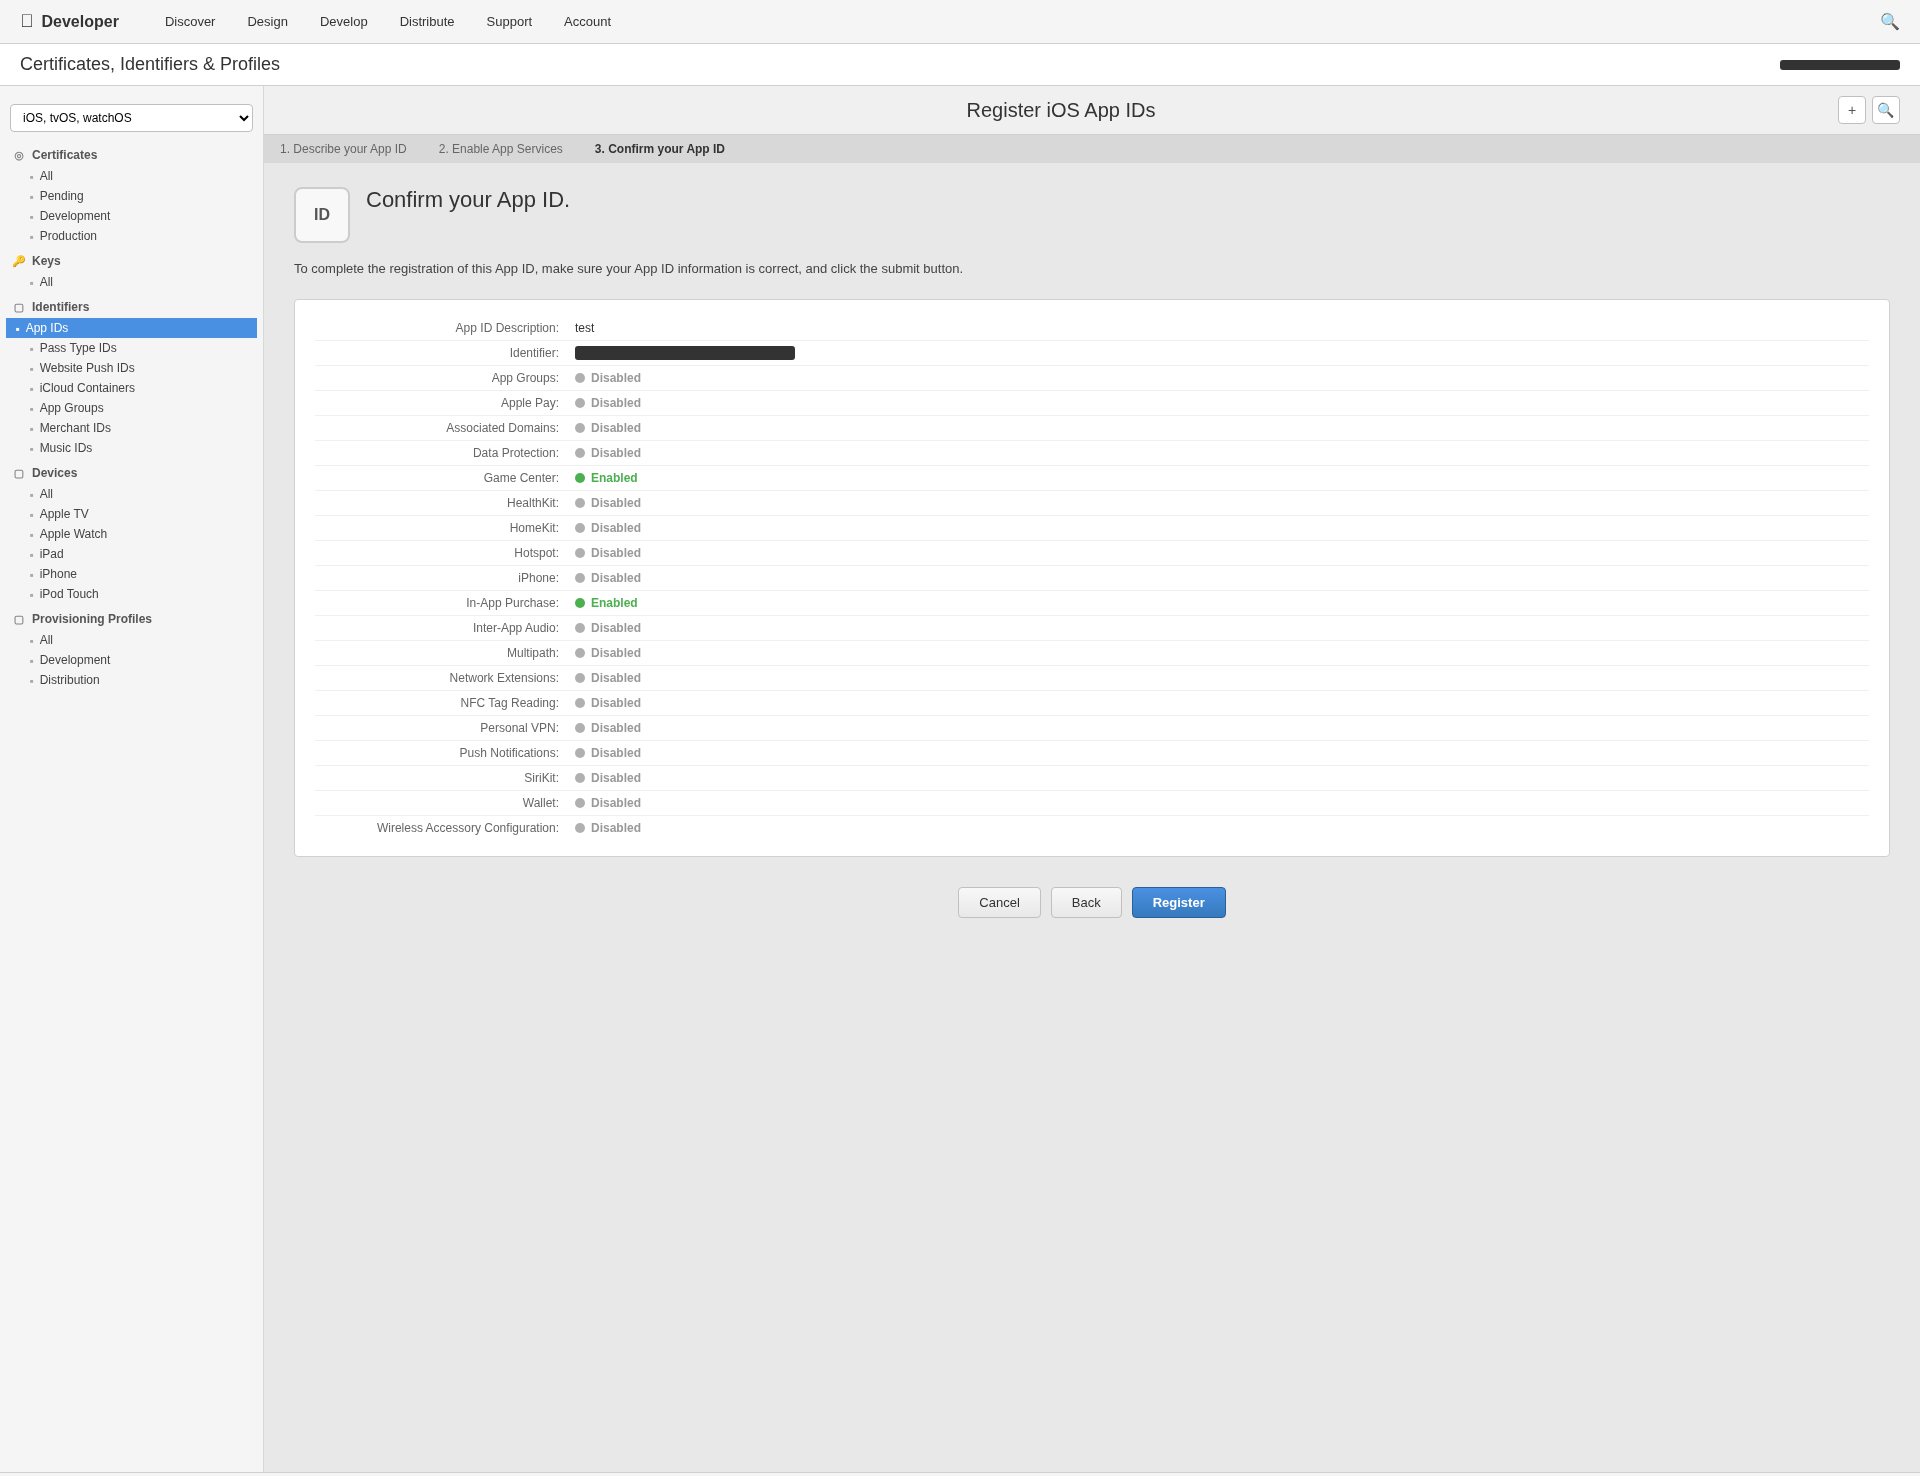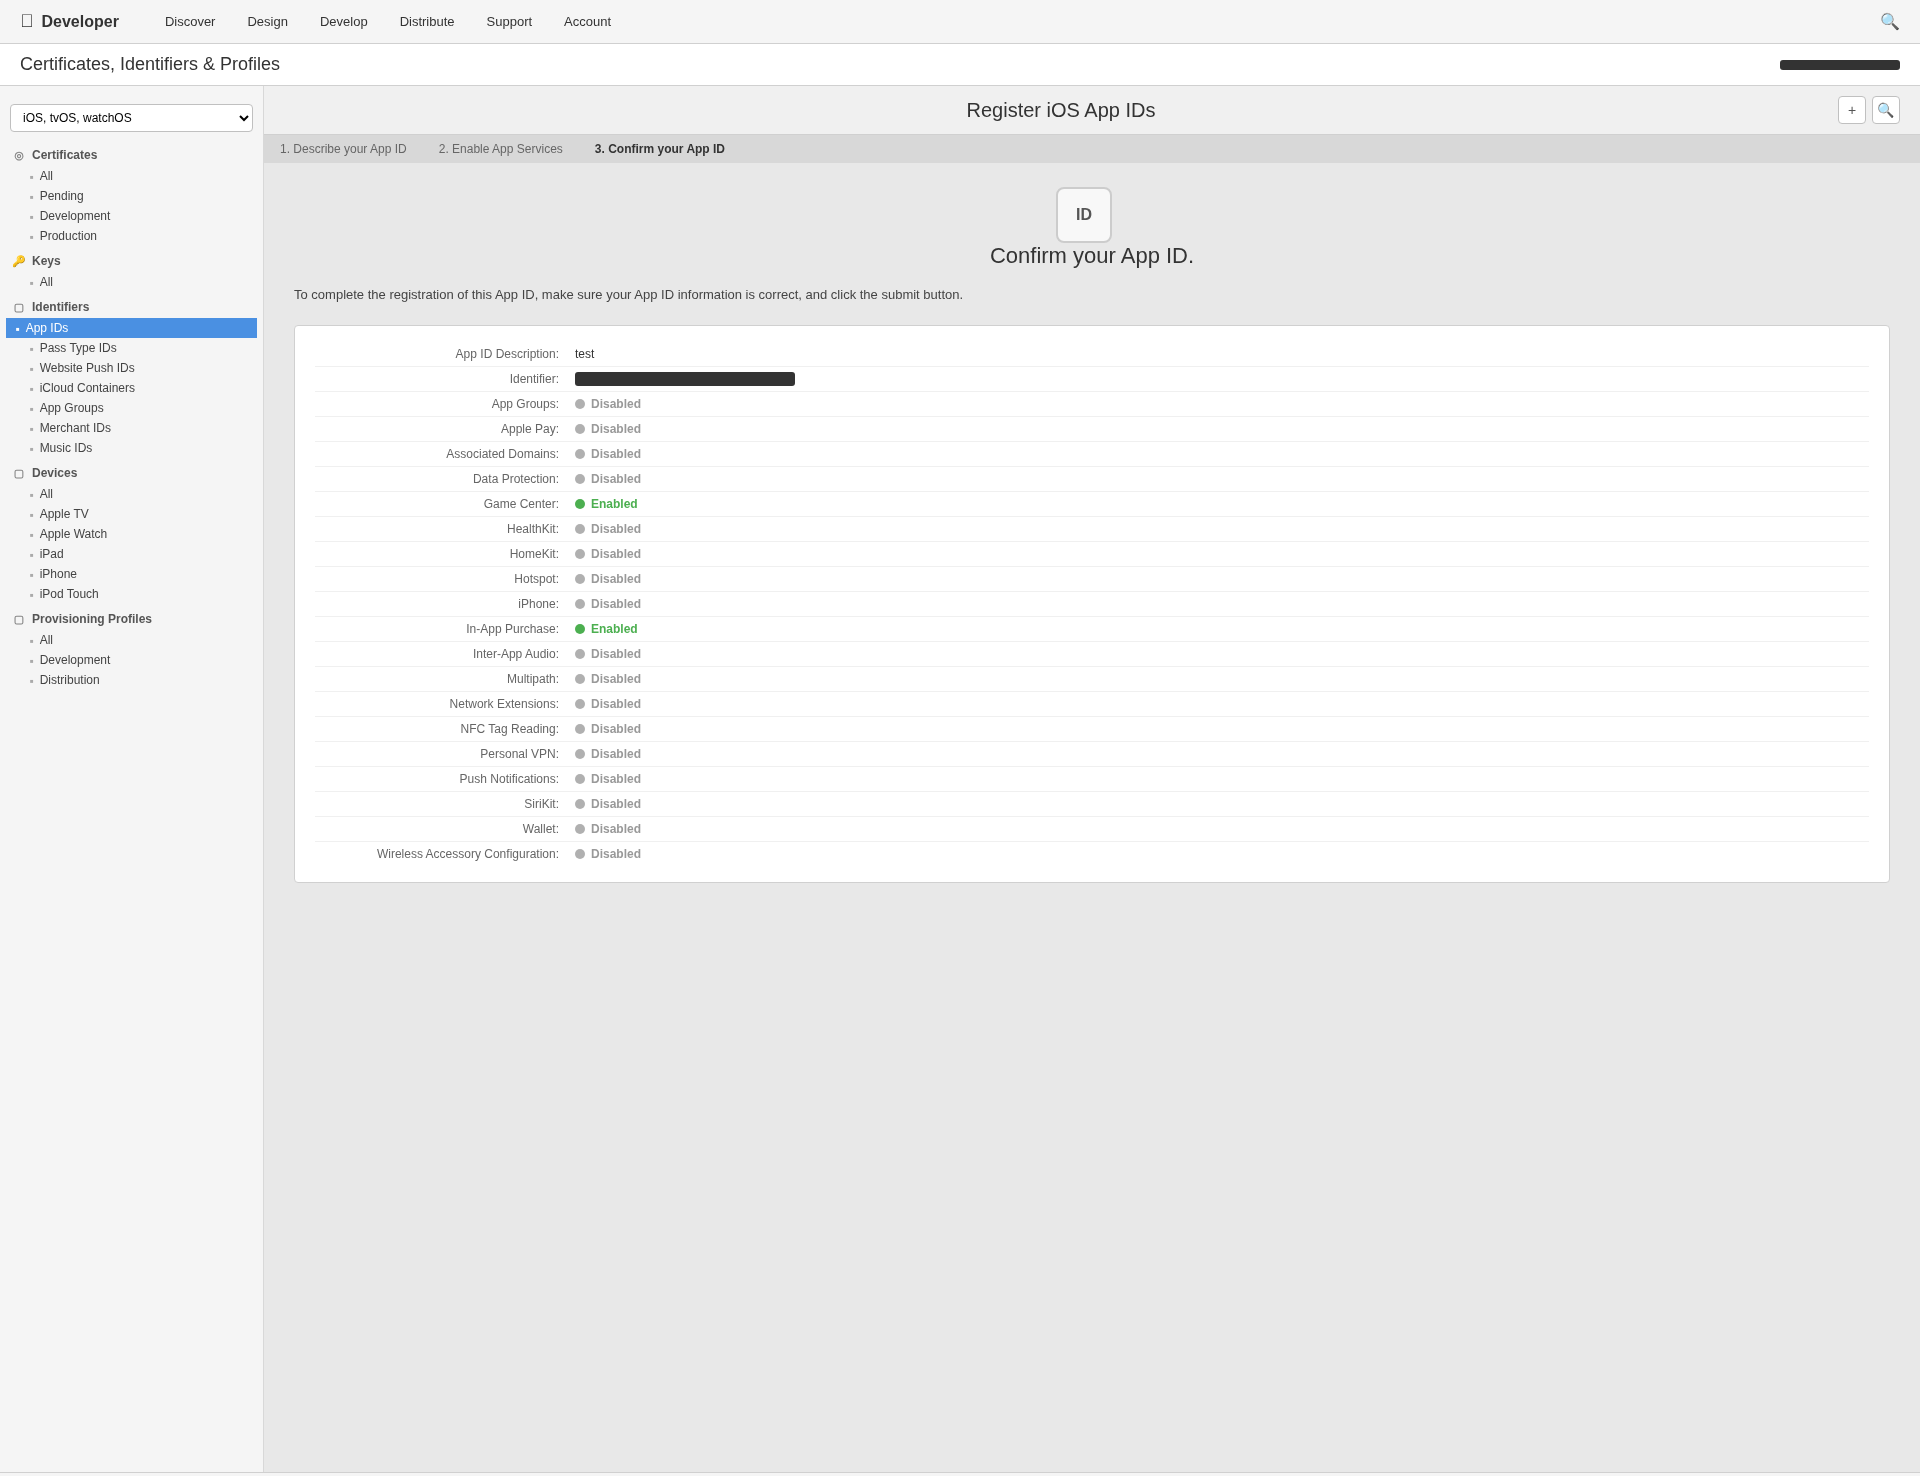--- a/index.html
+++ b/index.html
@@ -49,7 +49,7 @@
     .content-body { padding: 24px 30px; }
 
     
-    .confirm-header { display: flex; align-items: center; margin-bottom: 16px; flex-direction: column; }
+    .confirm-header { display: flex; align-items: flex-start; margin-bottom: 16px; }
     .id-badge { width: 56px; height: 56px; border: 2px solid #ccc; border-radius: 8px; display: flex; align-items: center; justify-content: center; font-size: 16px; font-weight: 700; color: #555; margin-right: 16px; background: #f8f8f8; }
     .confirm-title { font-size: 22px; font-weight: 300; color: #333; }
 

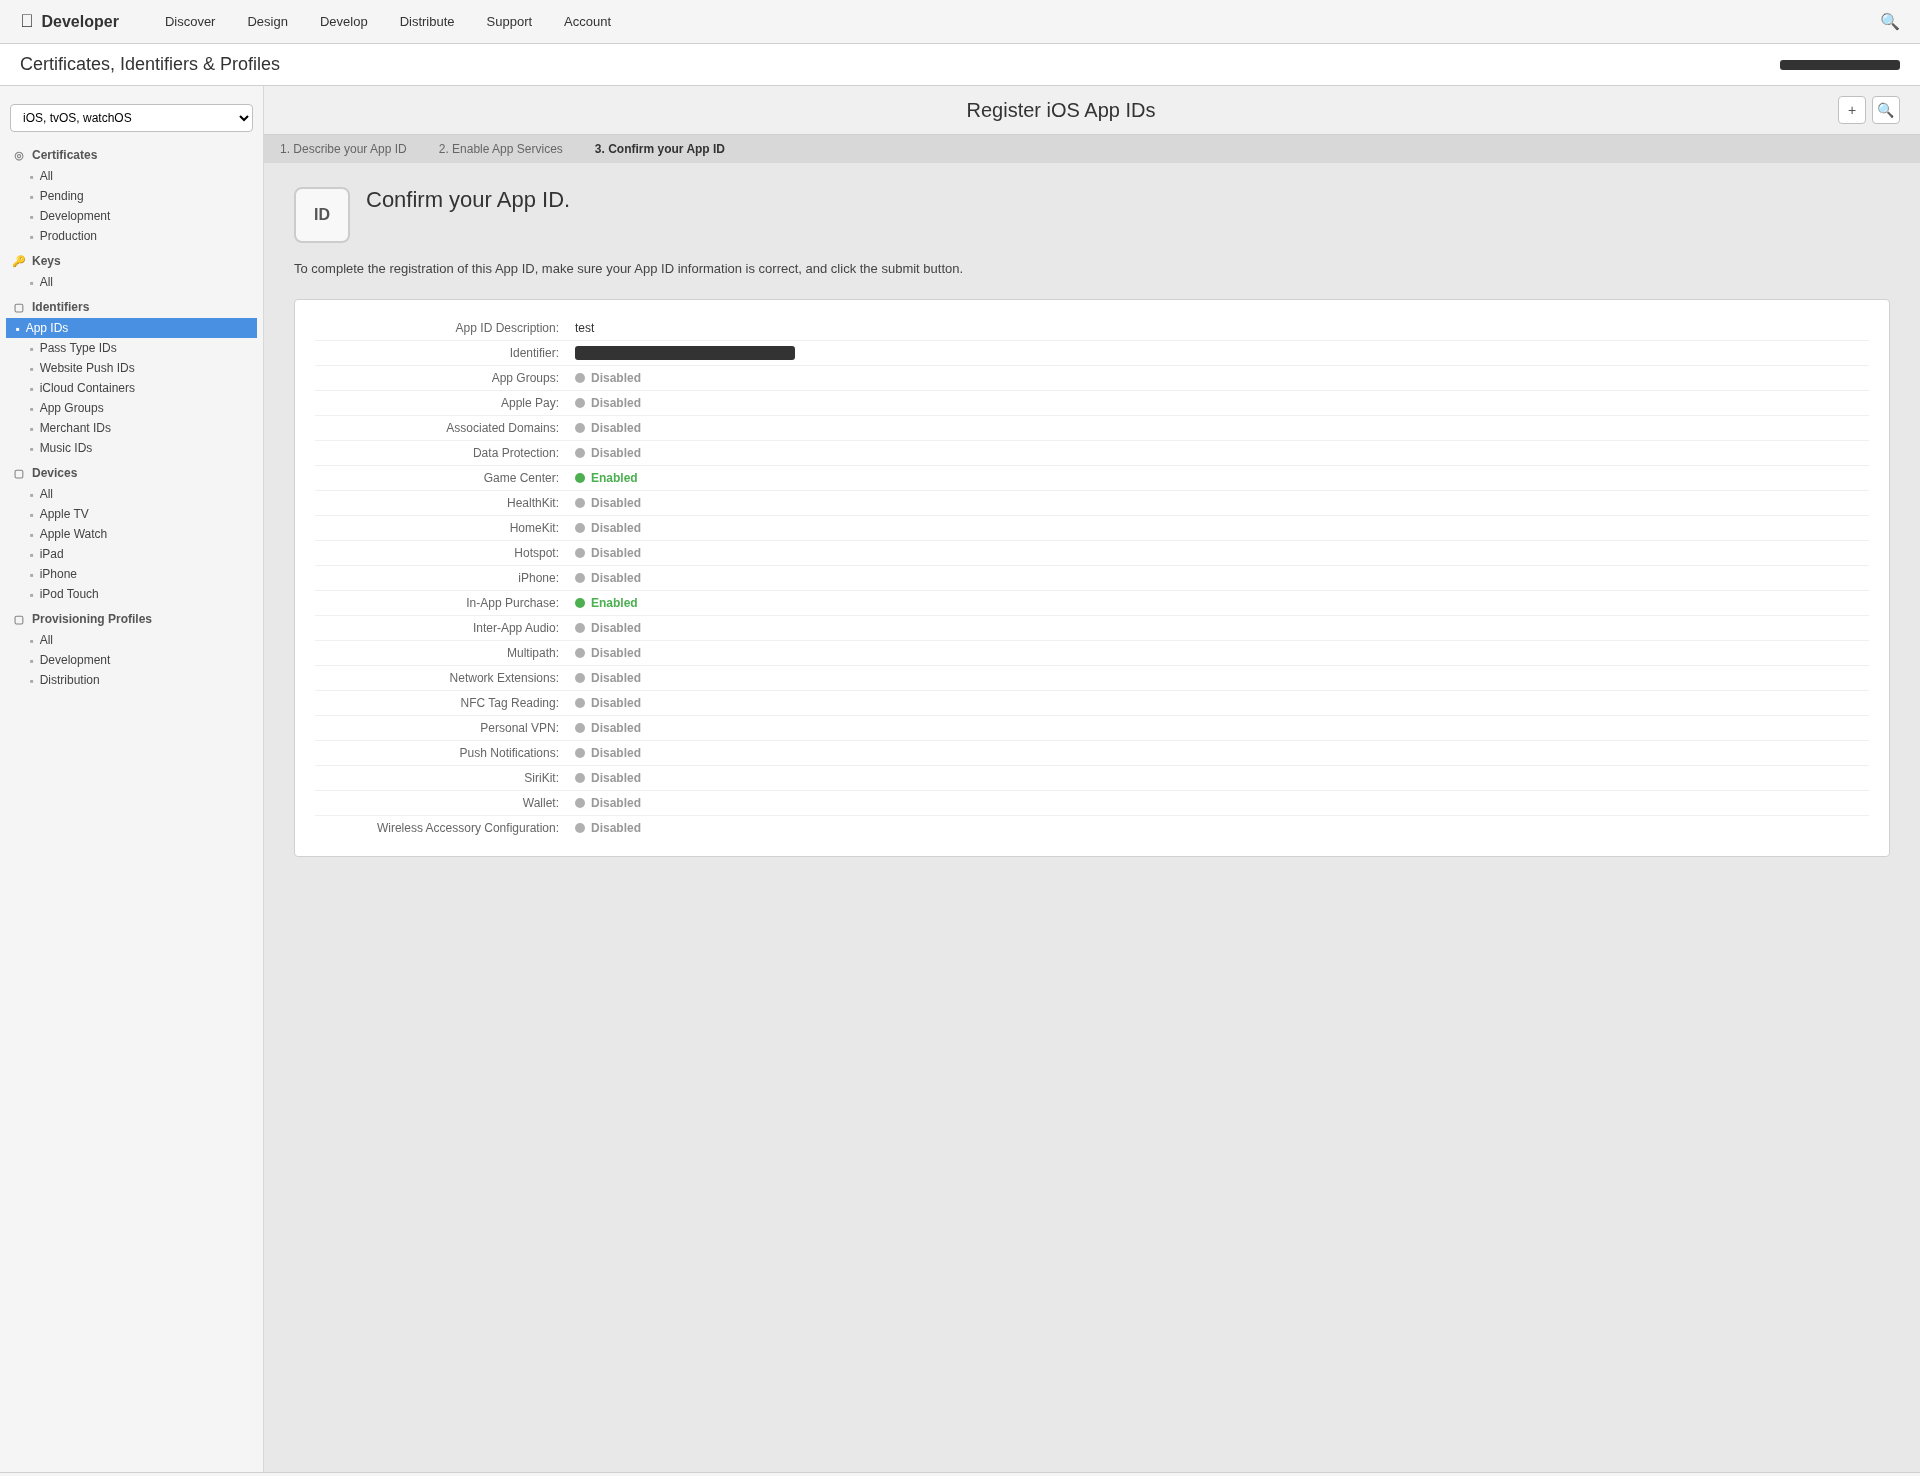--- a/index.html
+++ b/index.html
@@ -366,6 +366,11 @@
 
       </div>
 
+      <div class="footer-actions">
+        <button class="btn btn-default">Cancel</button>
+        <button class="btn btn-default">Back</button>
+        <button class="btn btn-primary">Register</button>
+      </div>
 
     </div>
   </div>

